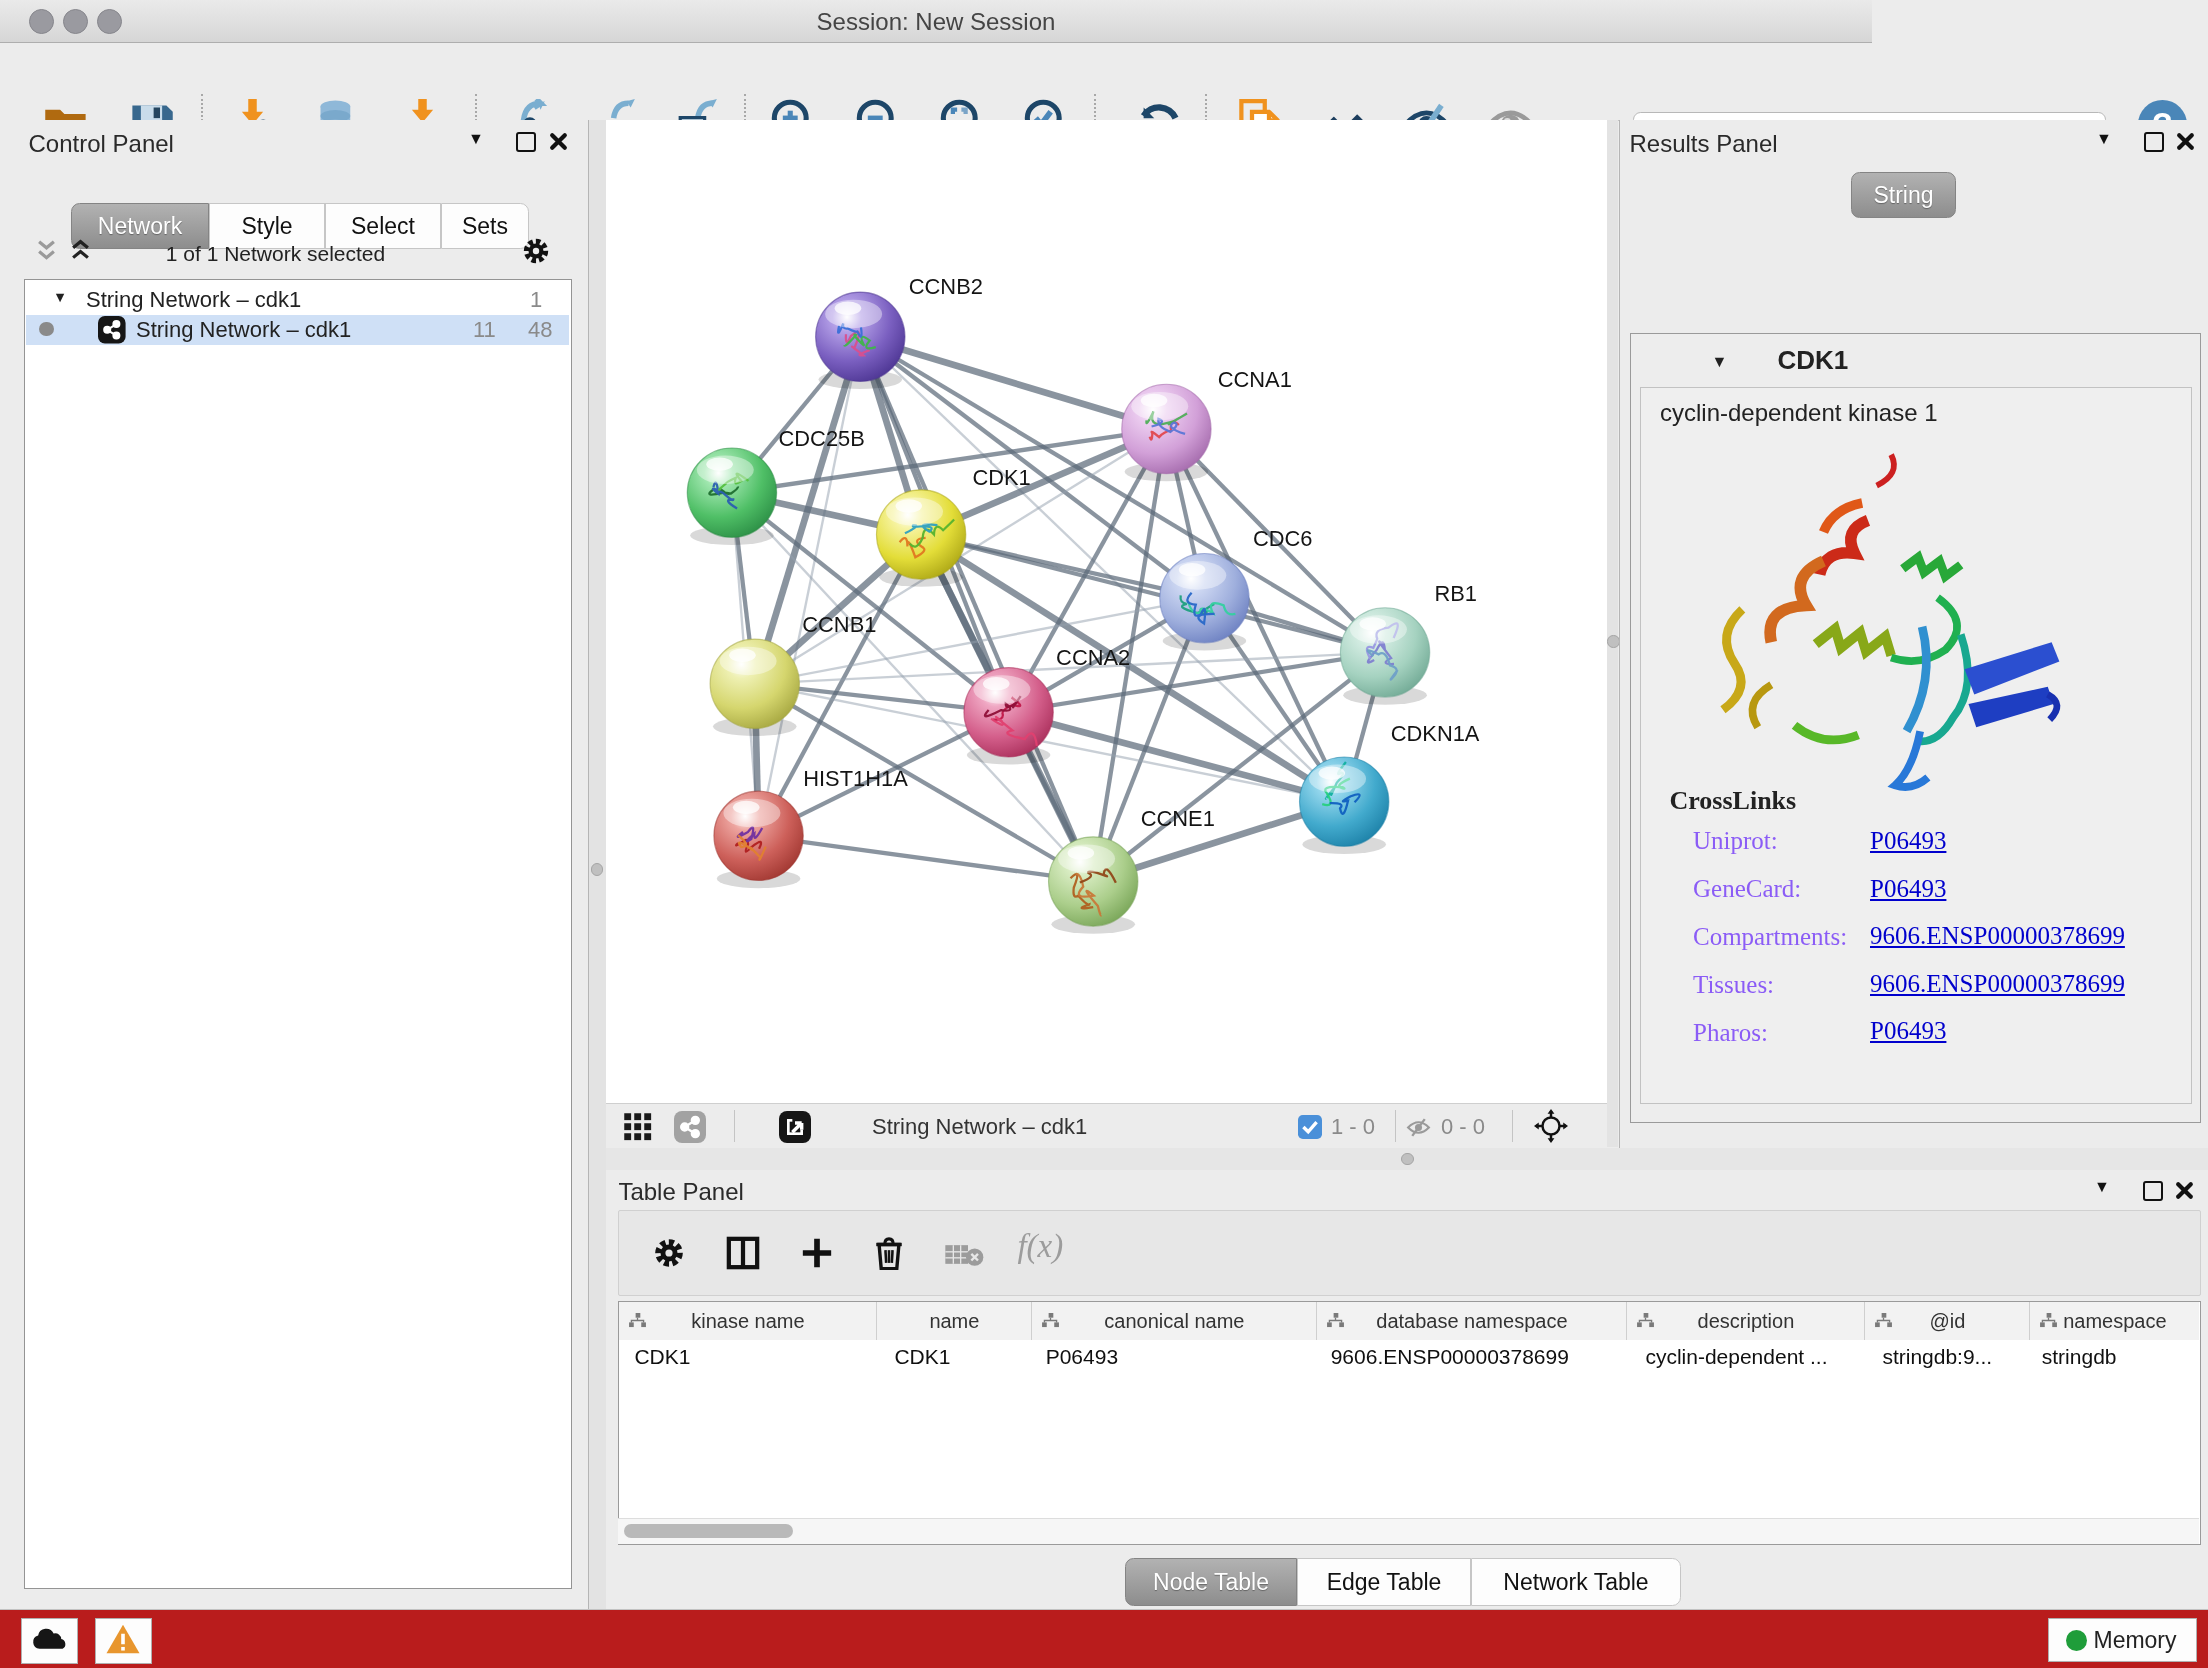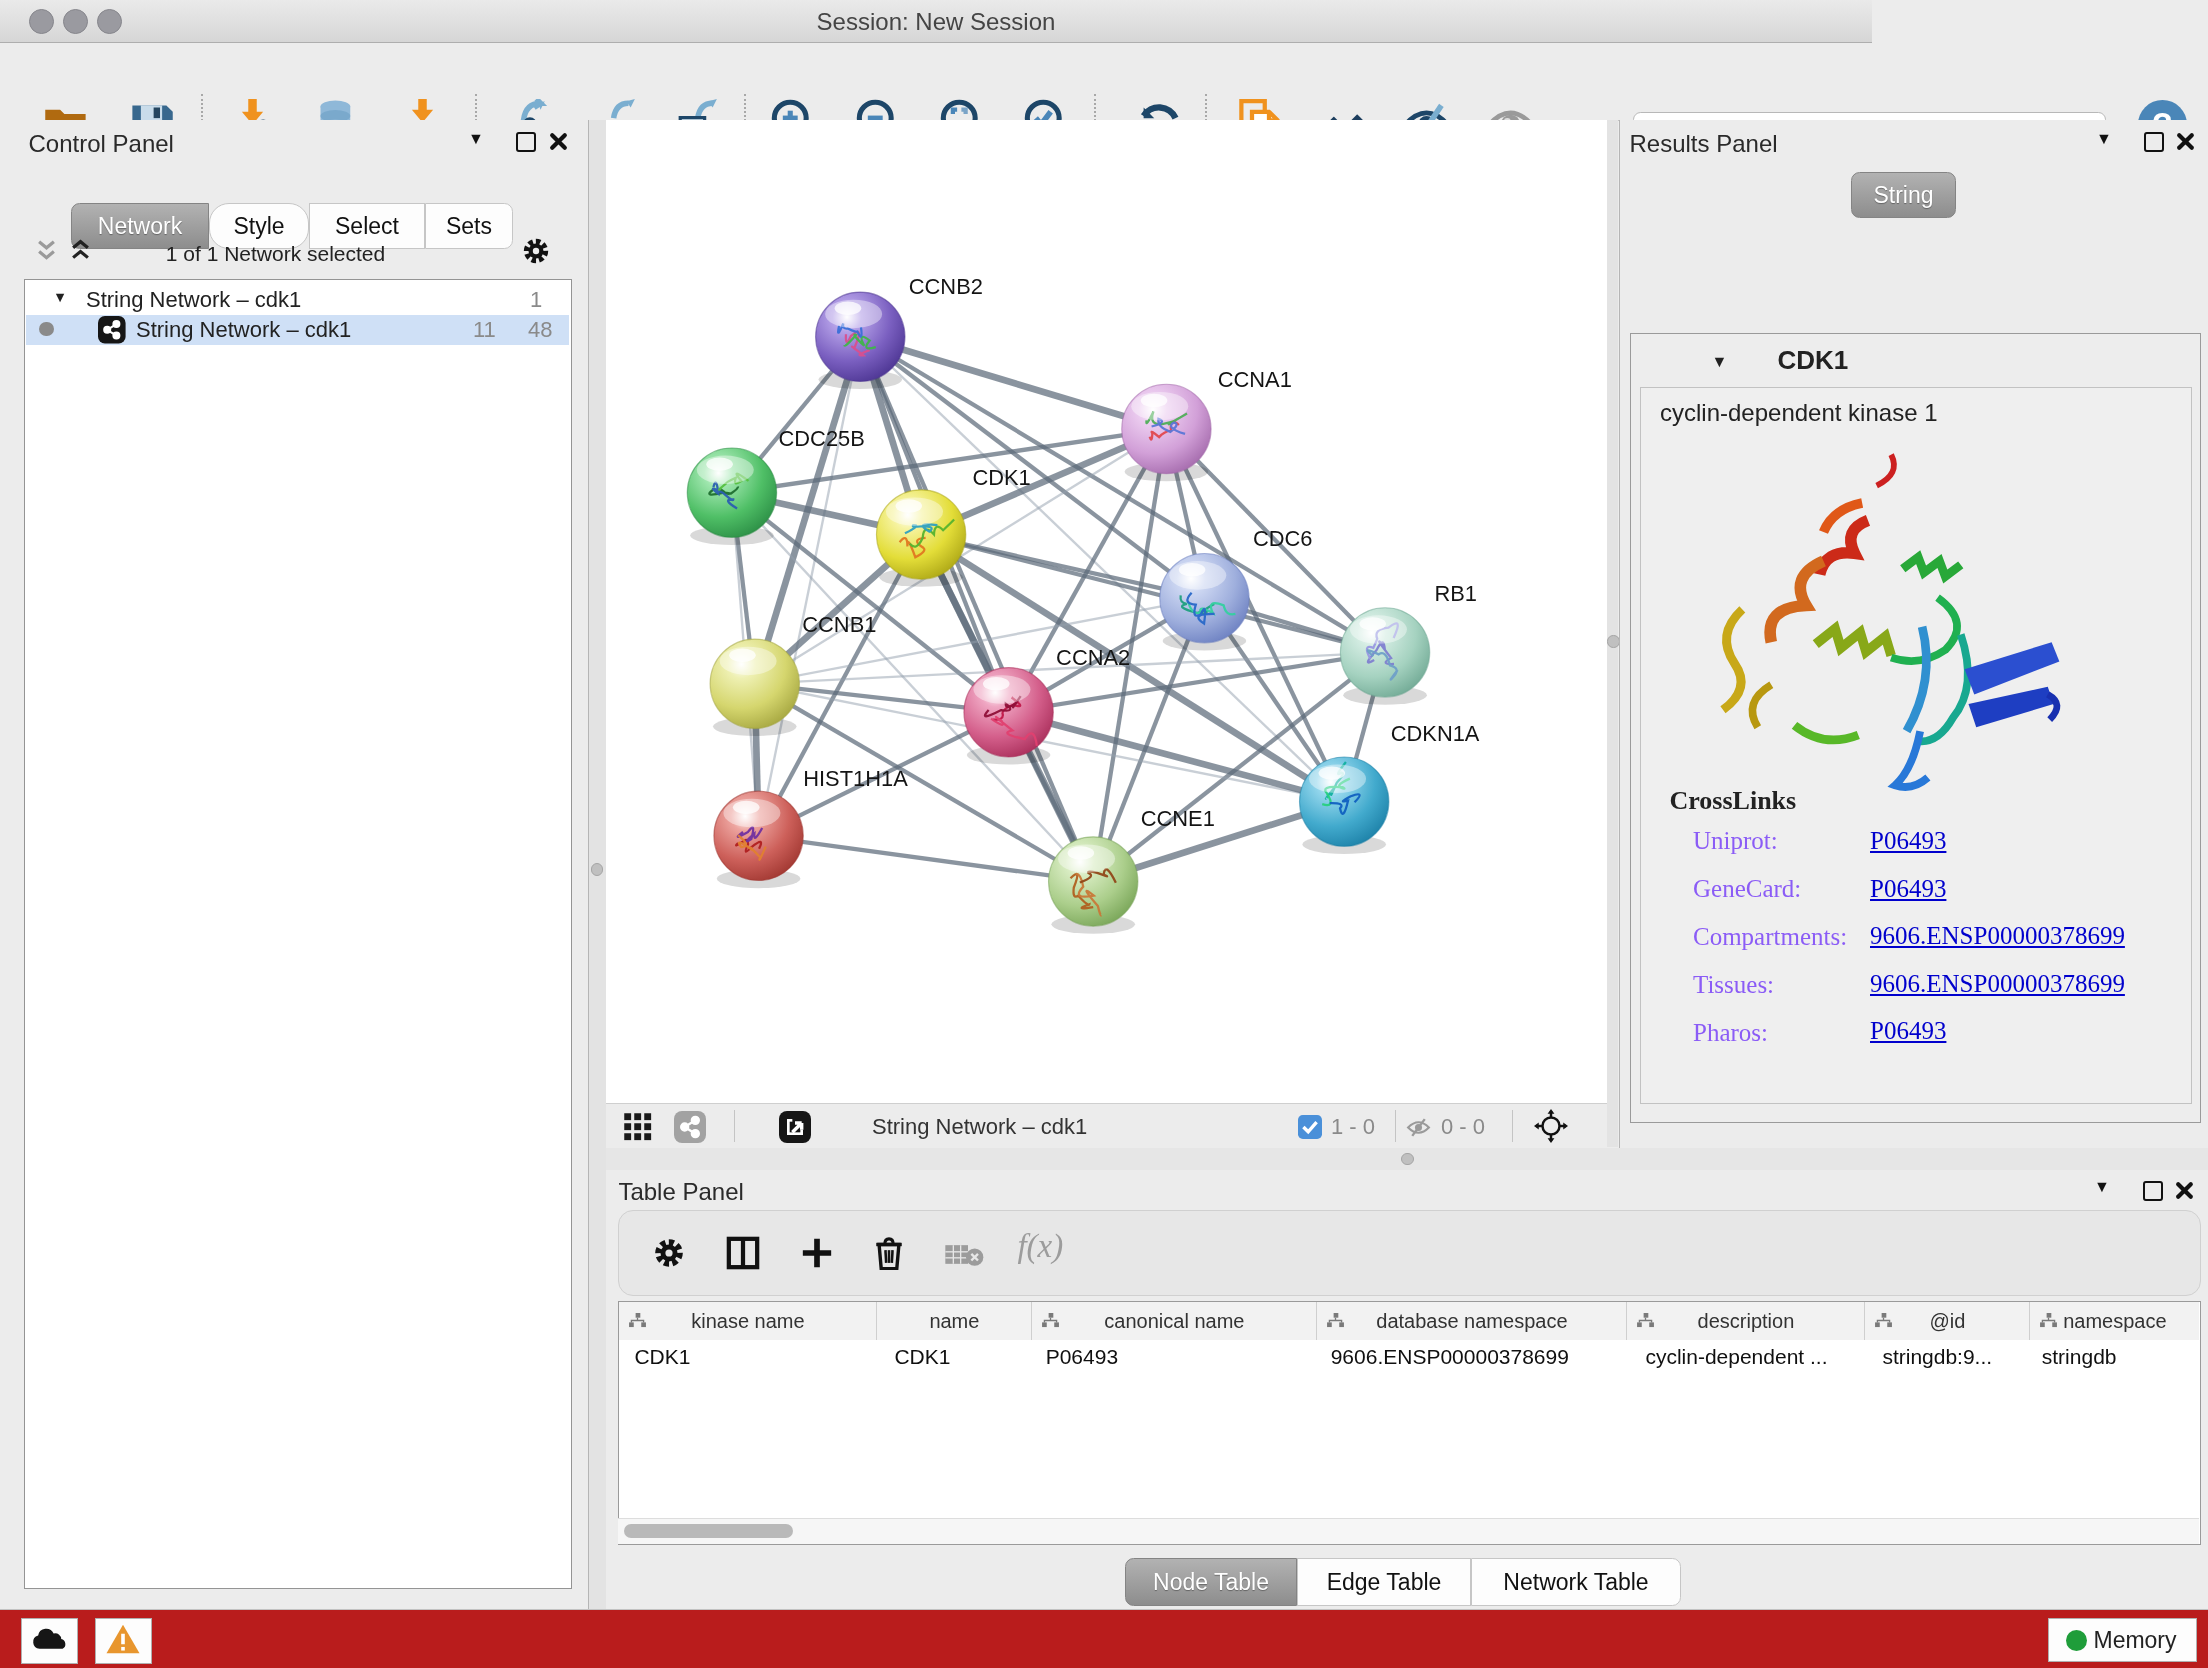--- a/index.html
+++ b/index.html
@@ -257,7 +257,7 @@
     </svg>
 
   <div class="abs" style="left:71px;top:49px;">
-    <span class="seg seg-active seg-l" style="width:138px;">Network</span><span class="seg" style="width:100px;border-radius:20px;">Style</span><span class="seg" style="width:116px;">Select</span><span class="seg seg-r" style="width:88px;margin-top:34px;">Sets</span>
+    <span class="seg seg-active seg-l" style="width:138px;">Network</span><span class="seg" style="width:116px;">Style</span><span class="seg" style="width:116px;">Select</span><span class="seg seg-r" style="width:88px;margin-top:34px;">Sets</span>
   </div>
 
   <svg class="abs" style="left:34px;top:118px;" width="25" height="27" viewBox="0 0 20 22">

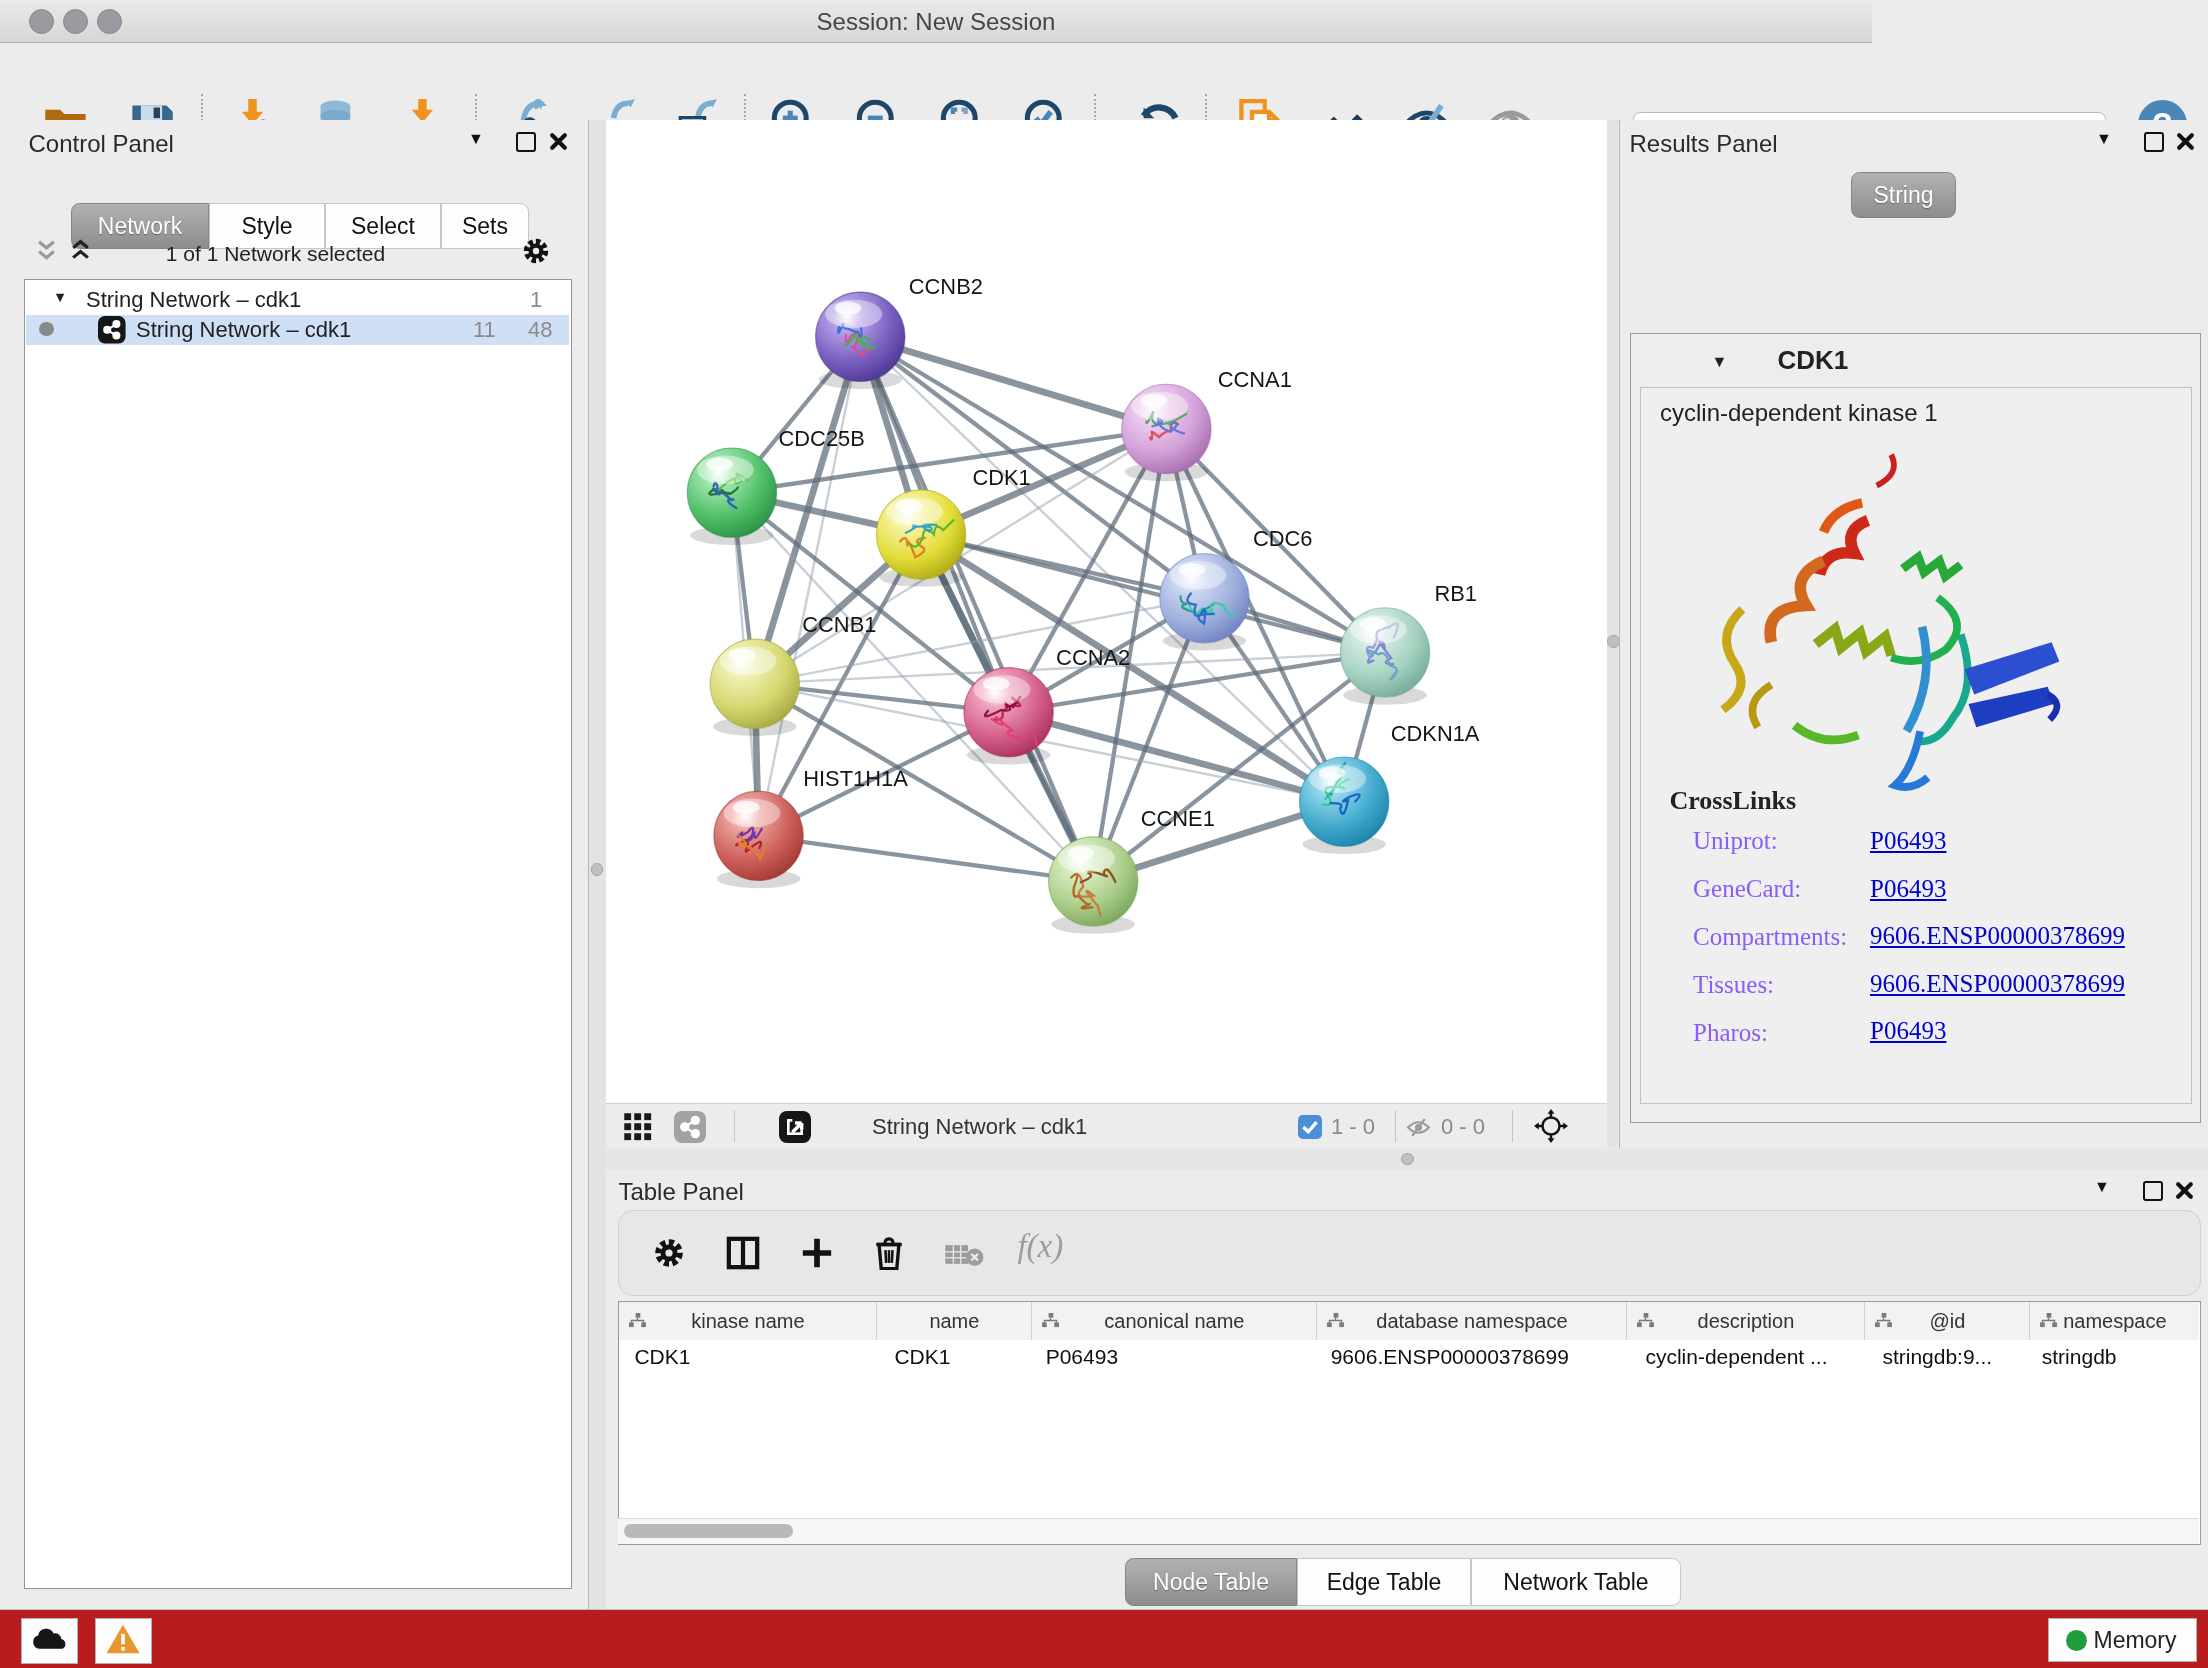--- a/index.html
+++ b/index.html
@@ -43,7 +43,7 @@
   .crosslink-value{font-family:"Liberation Serif",serif;font-size:25px;color:#0000cd;text-decoration:underline;}
   
   .tp{left:606px;top:1170px;width:1603px;height:439px;background:#ececec;}
-  .tptools{left:12.4px;top:40px;width:1581px;height:84px;background:#e7e7e7;border:1px solid #d0d0d0;border-radius:15px;}
+  .tptools{left:12.4px;top:40px;width:1581px;height:84px;background:#e7e7e7;border:1px solid #d0d0d0;border-radius:2px;}
   .tbl{left:12.4px;top:131px;width:1581px;height:242px;background:#fff;border:1px solid #9a9a9a;}
   .th{top:0;height:38px;background:#f2f2f2;border-right:1px solid #cfcfcf;box-sizing:border-box;font-size:20px;color:#333;text-align:center;line-height:38px;overflow:hidden;white-space:nowrap;}
   .th svg{position:absolute;left:8.6px;top:10.5px;}

